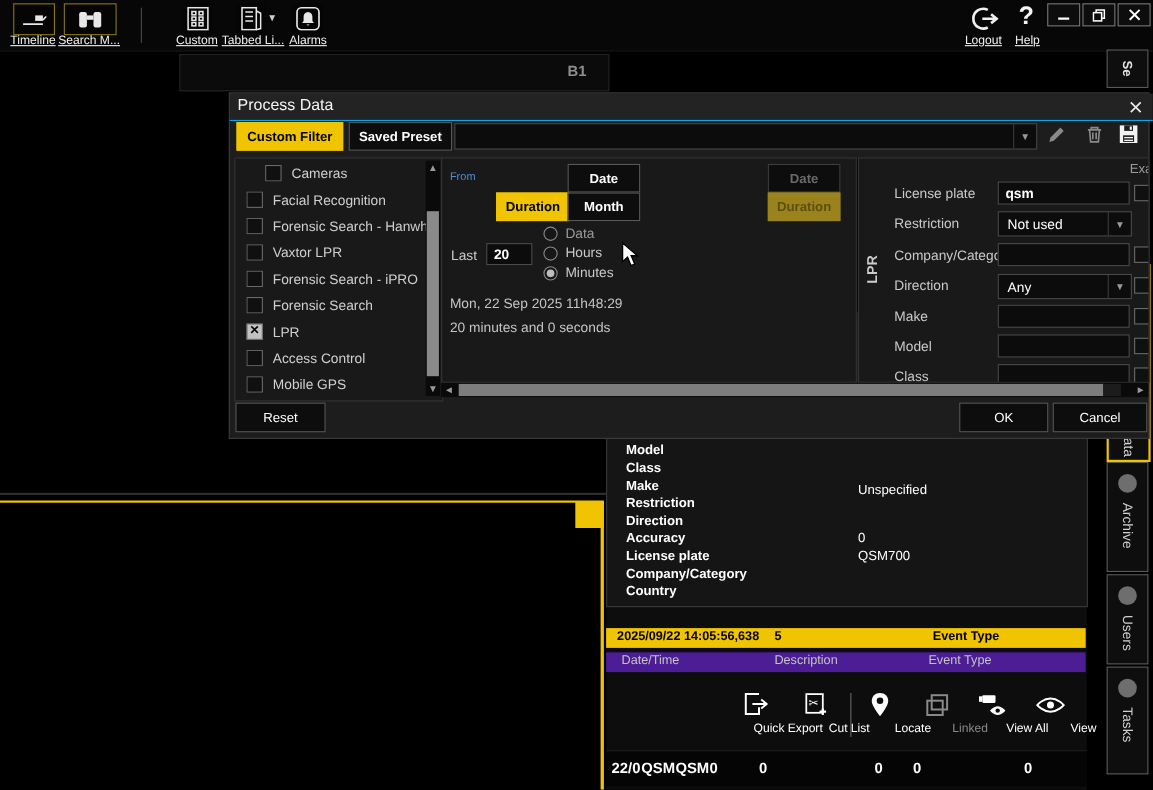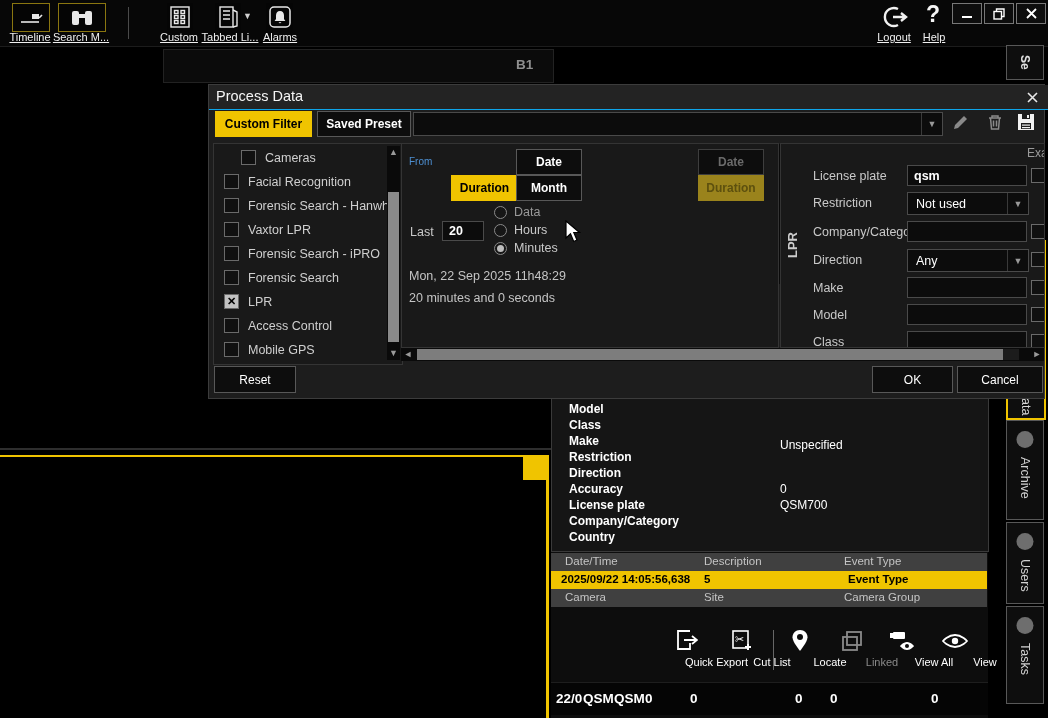--- a/index.html
+++ b/index.html
@@ -55,7 +55,7 @@
              writing-mode:vertical-rl;color:#d0d0d0;font-size:12.5px;}
   .det-label{position:absolute;left:17px;color:#fff;font-weight:bold;font-size:12px;white-space:nowrap;}
   .det-value{position:absolute;left:228px;color:#fff;font-size:12px;white-space:nowrap;}
-  .thead{position:absolute;left:0;width:100%;height:18px;background:#404040;color:#c4c4c4;font-size:11.5px;}
+  .thead{position:absolute;left:0;width:100%;height:18px;background:#4c1d95;color:#c4c4c4;font-size:11.5px;margin-top:40px;}
   .trow-y{position:absolute;left:0;width:100%;height:18px;background:#f0c400;color:#000;font-size:11.5px;font-weight:bold;}
   .tc1{position:absolute;left:14px;top:2px;white-space:nowrap;}
   .tc2{position:absolute;left:153px;top:2px;white-space:nowrap;}

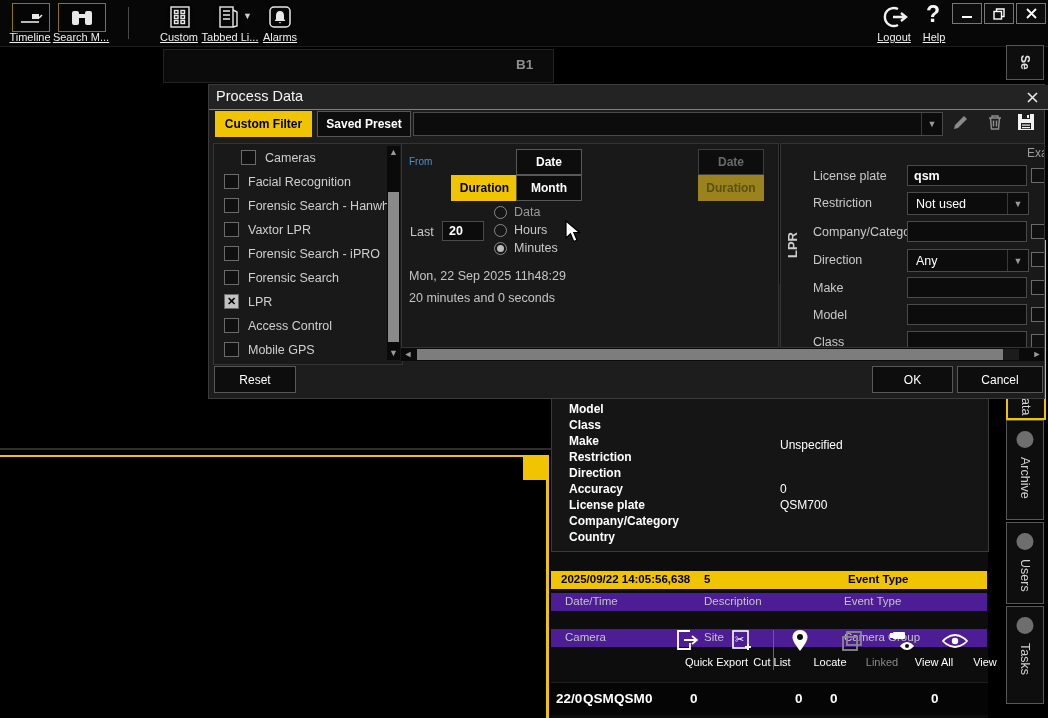--- a/index.html
+++ b/index.html
@@ -247,11 +247,6 @@
       <span class="tc2">5</span>
       <span class="tc3" style="left:297px;">Event Type</span>
     </div>
-    <div class="thead" style="top:36px;">
-      <span class="tc1">Camera</span>
-      <span class="tc2">Site</span>
-      <span class="tc3">Camera Group</span>
-    </div>
   </div>
 
   <div class="abs" style="left:0;top:230px;width:436px;height:52px;">

